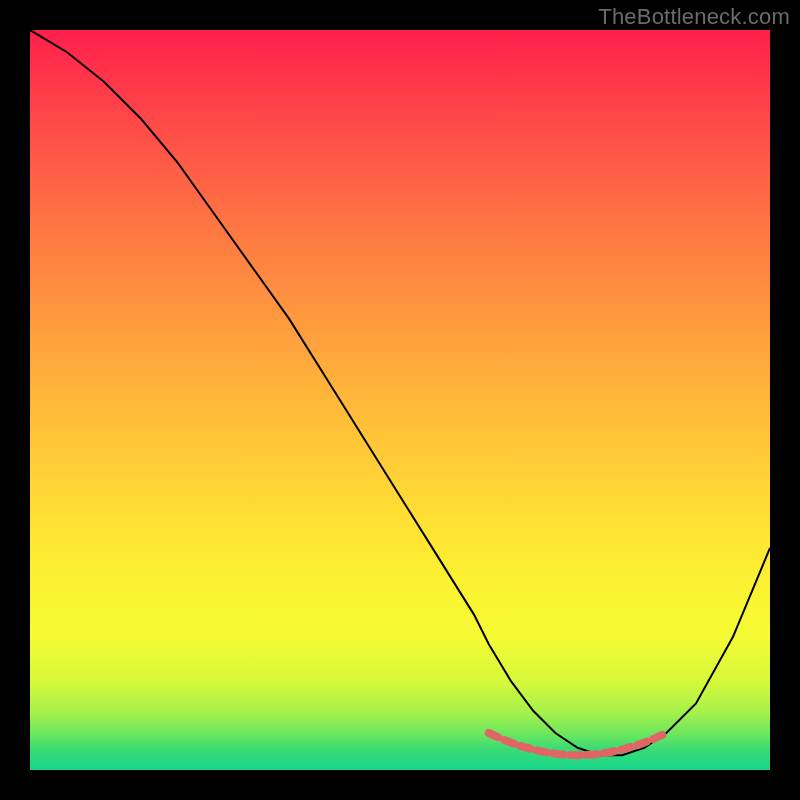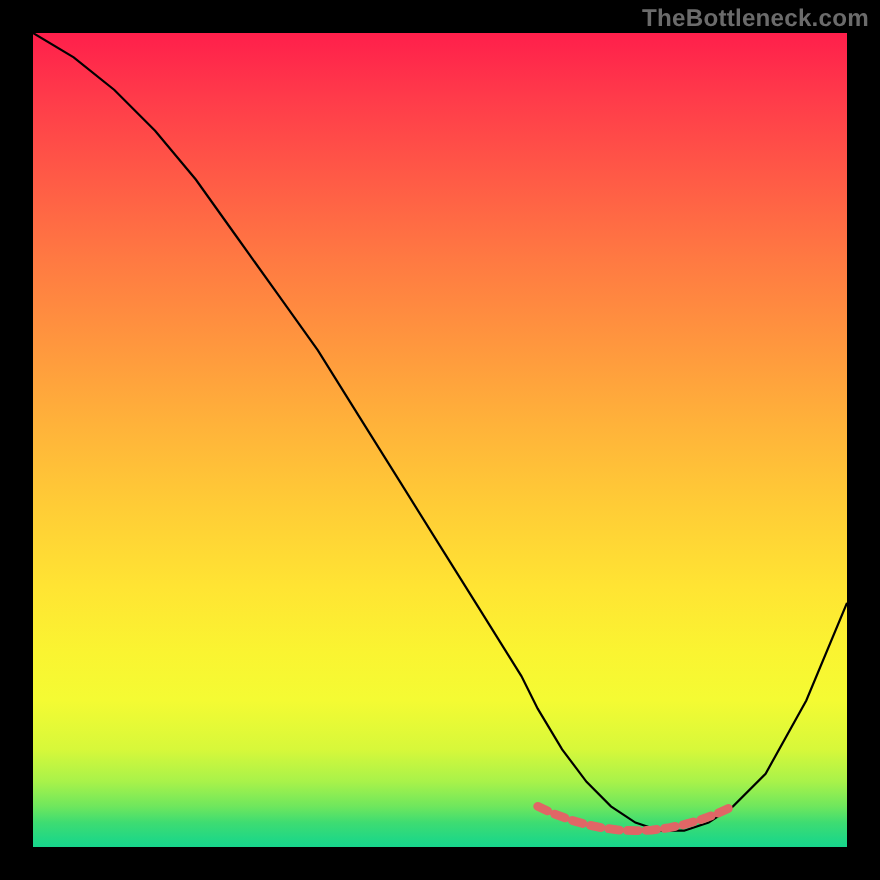--- a/index.html
+++ b/index.html
@@ -23,7 +23,7 @@
     right: 10px;
     color: #6b6b6b;
     font-size: 22px;
-    font-weight: 700;
+    font-weight: 400;
     letter-spacing: 0.2px;
     z-index: 5;
   }

